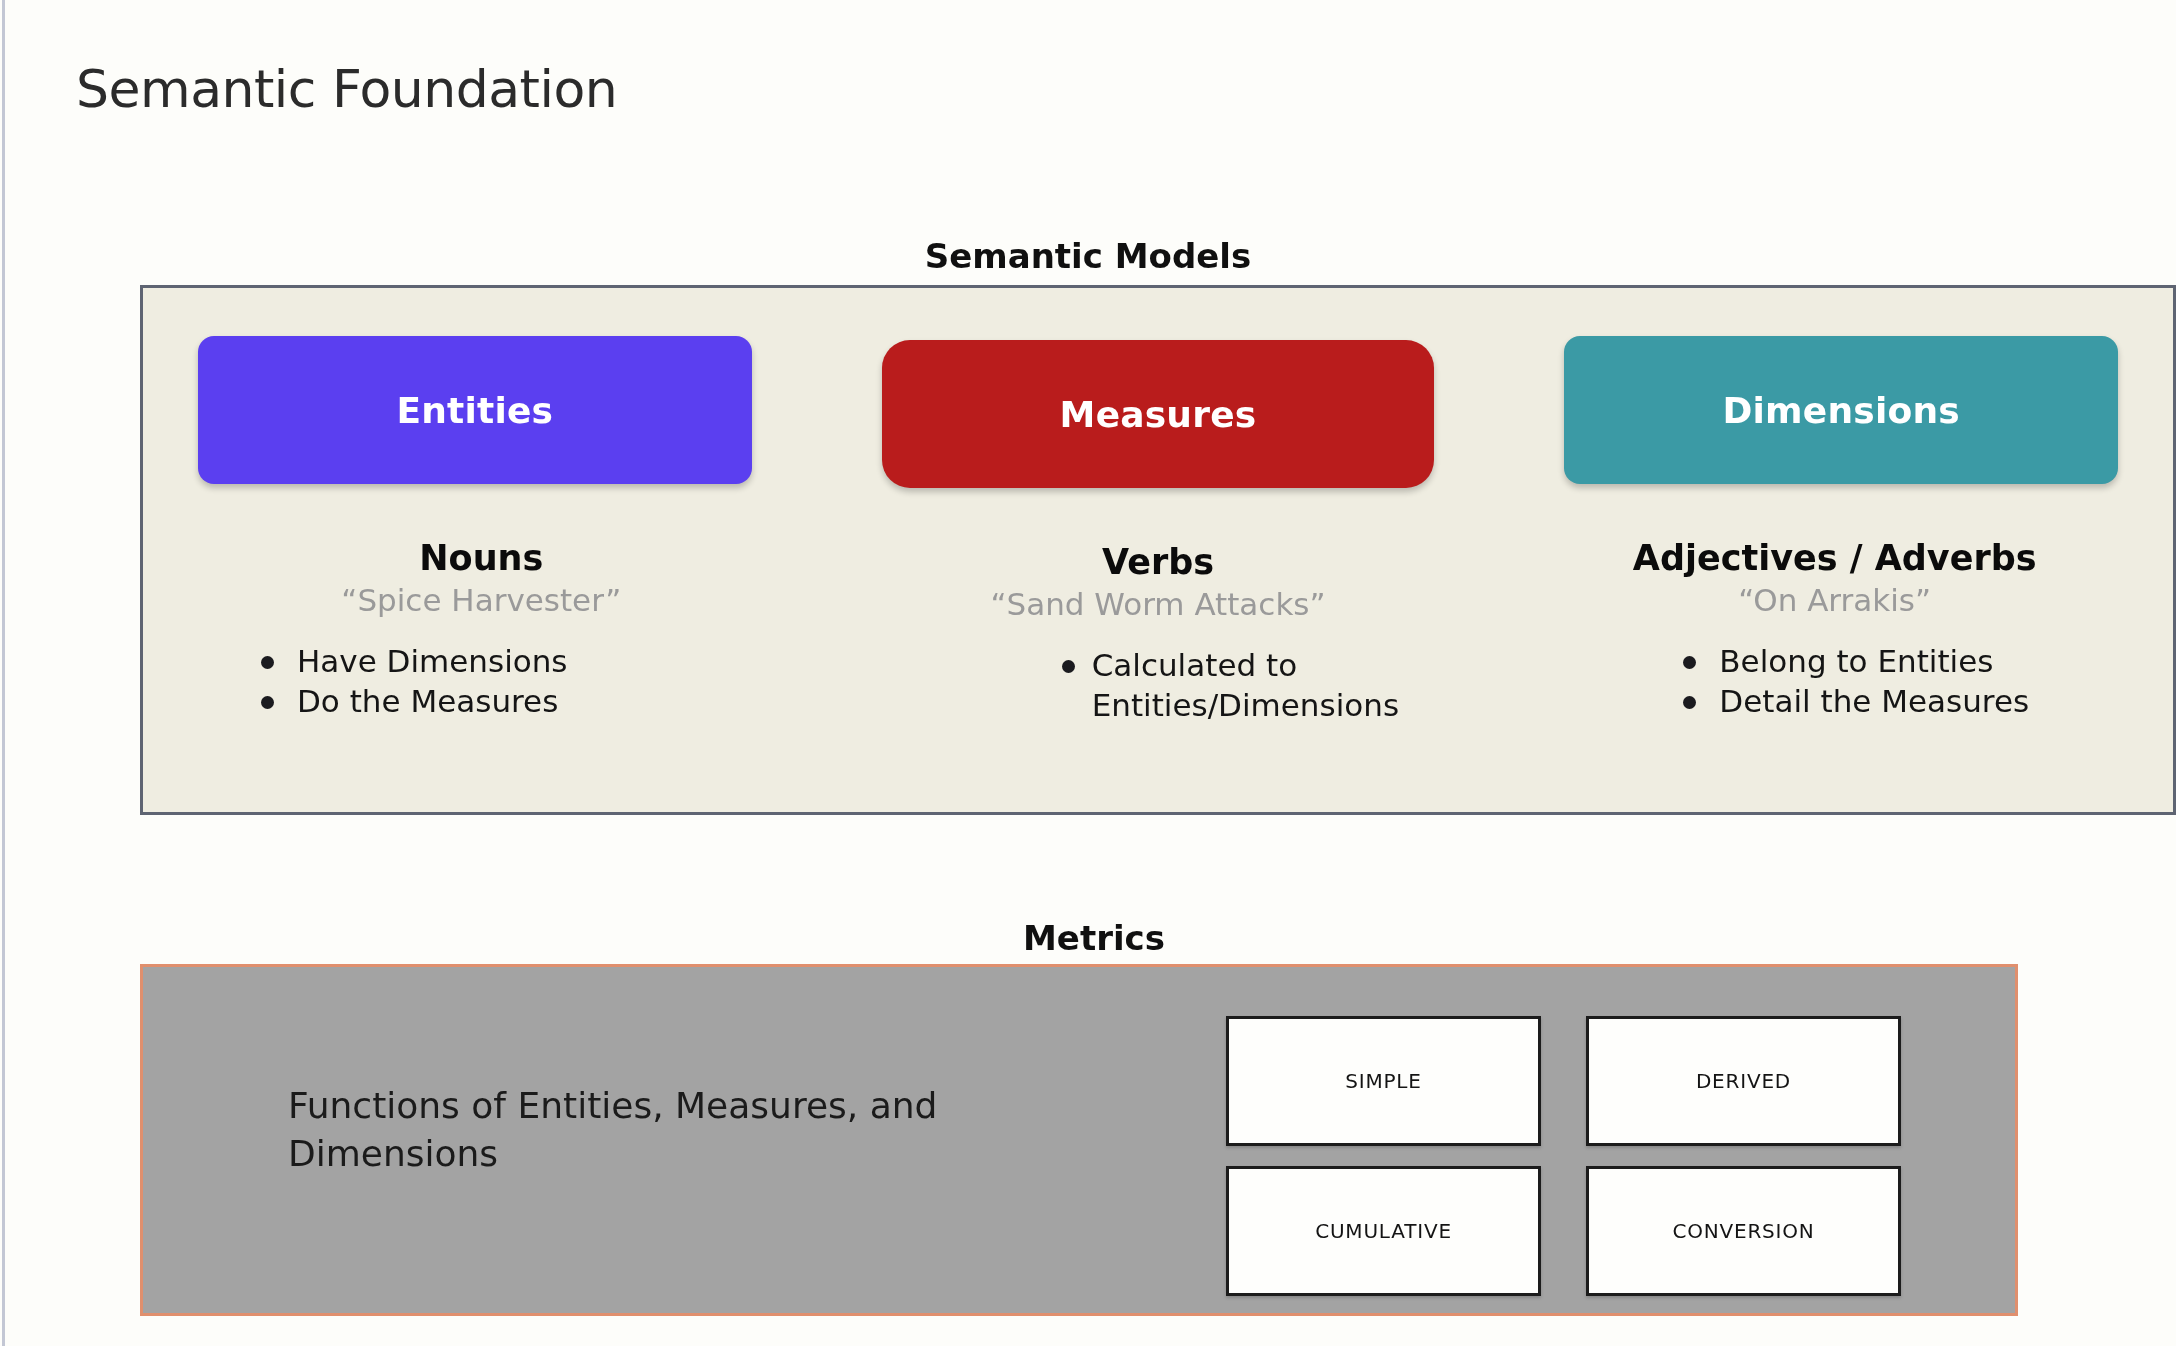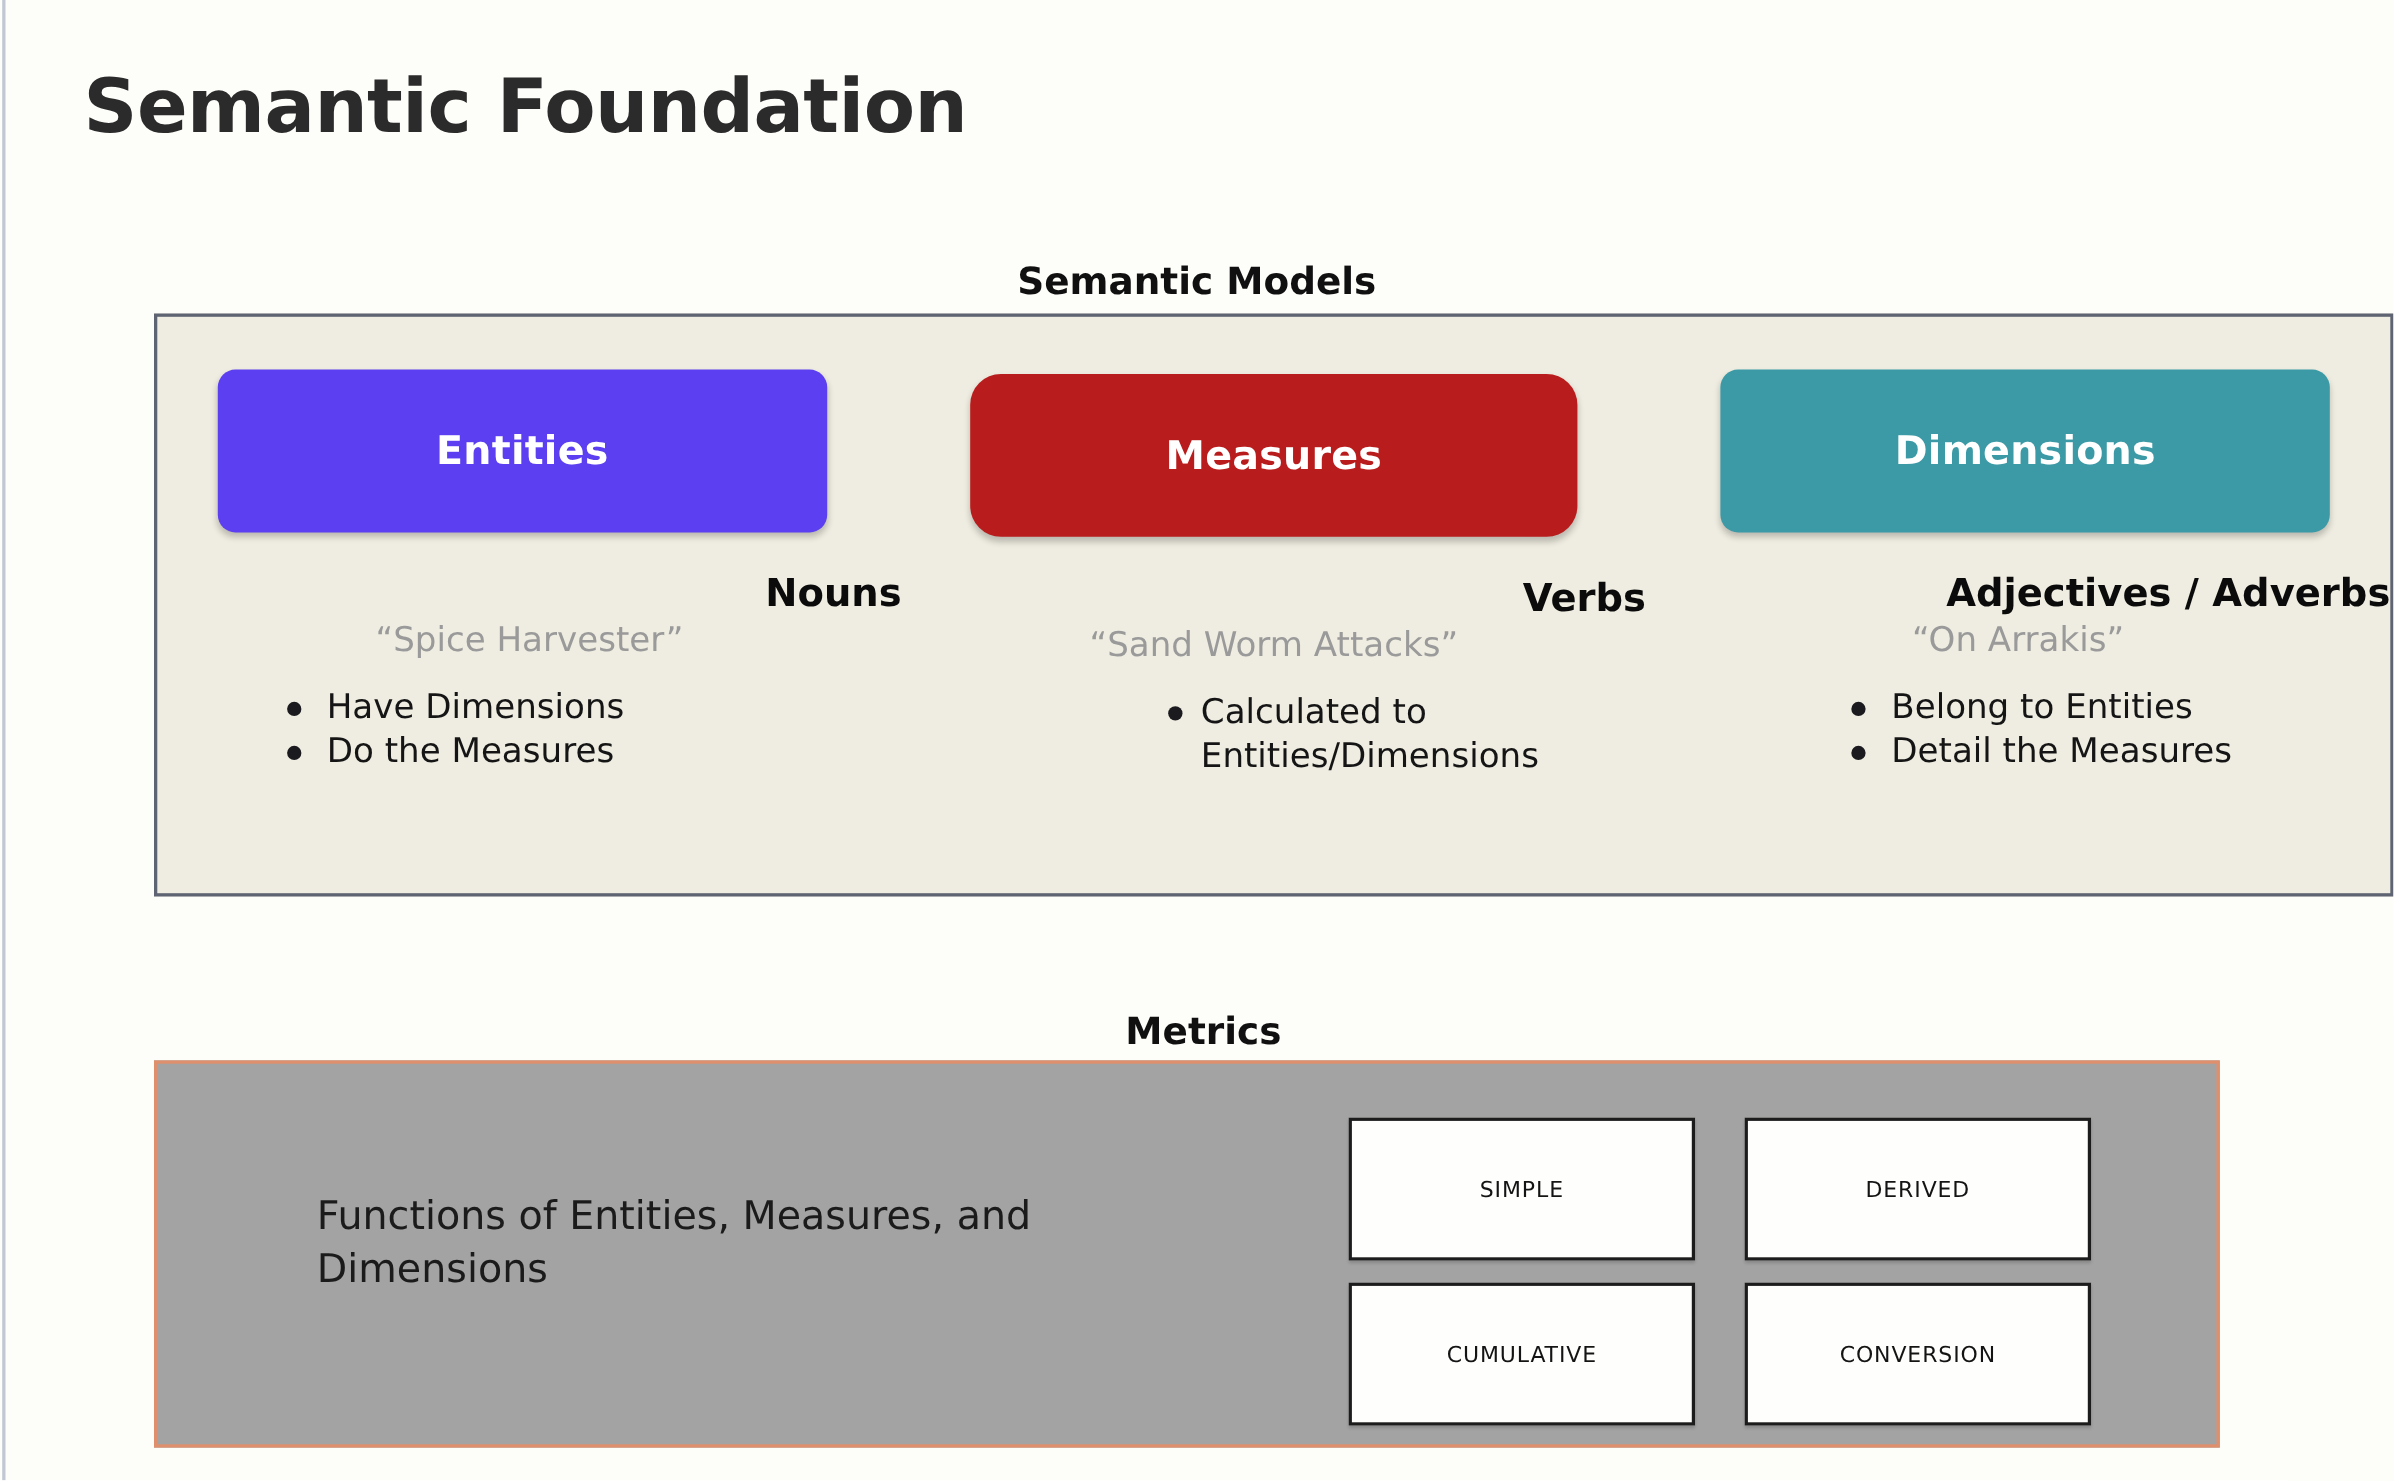--- a/index.html
+++ b/index.html
@@ -32,8 +32,8 @@
     position: absolute;
     left: 76px;
     top: 62px;
-    font-size: 68px;
-    font-weight: 700;
+    font-size: 52px;
+    font-weight: 400;
     color: #2b2b2b;
     letter-spacing: -0.5px;
     line-height: 1.05;

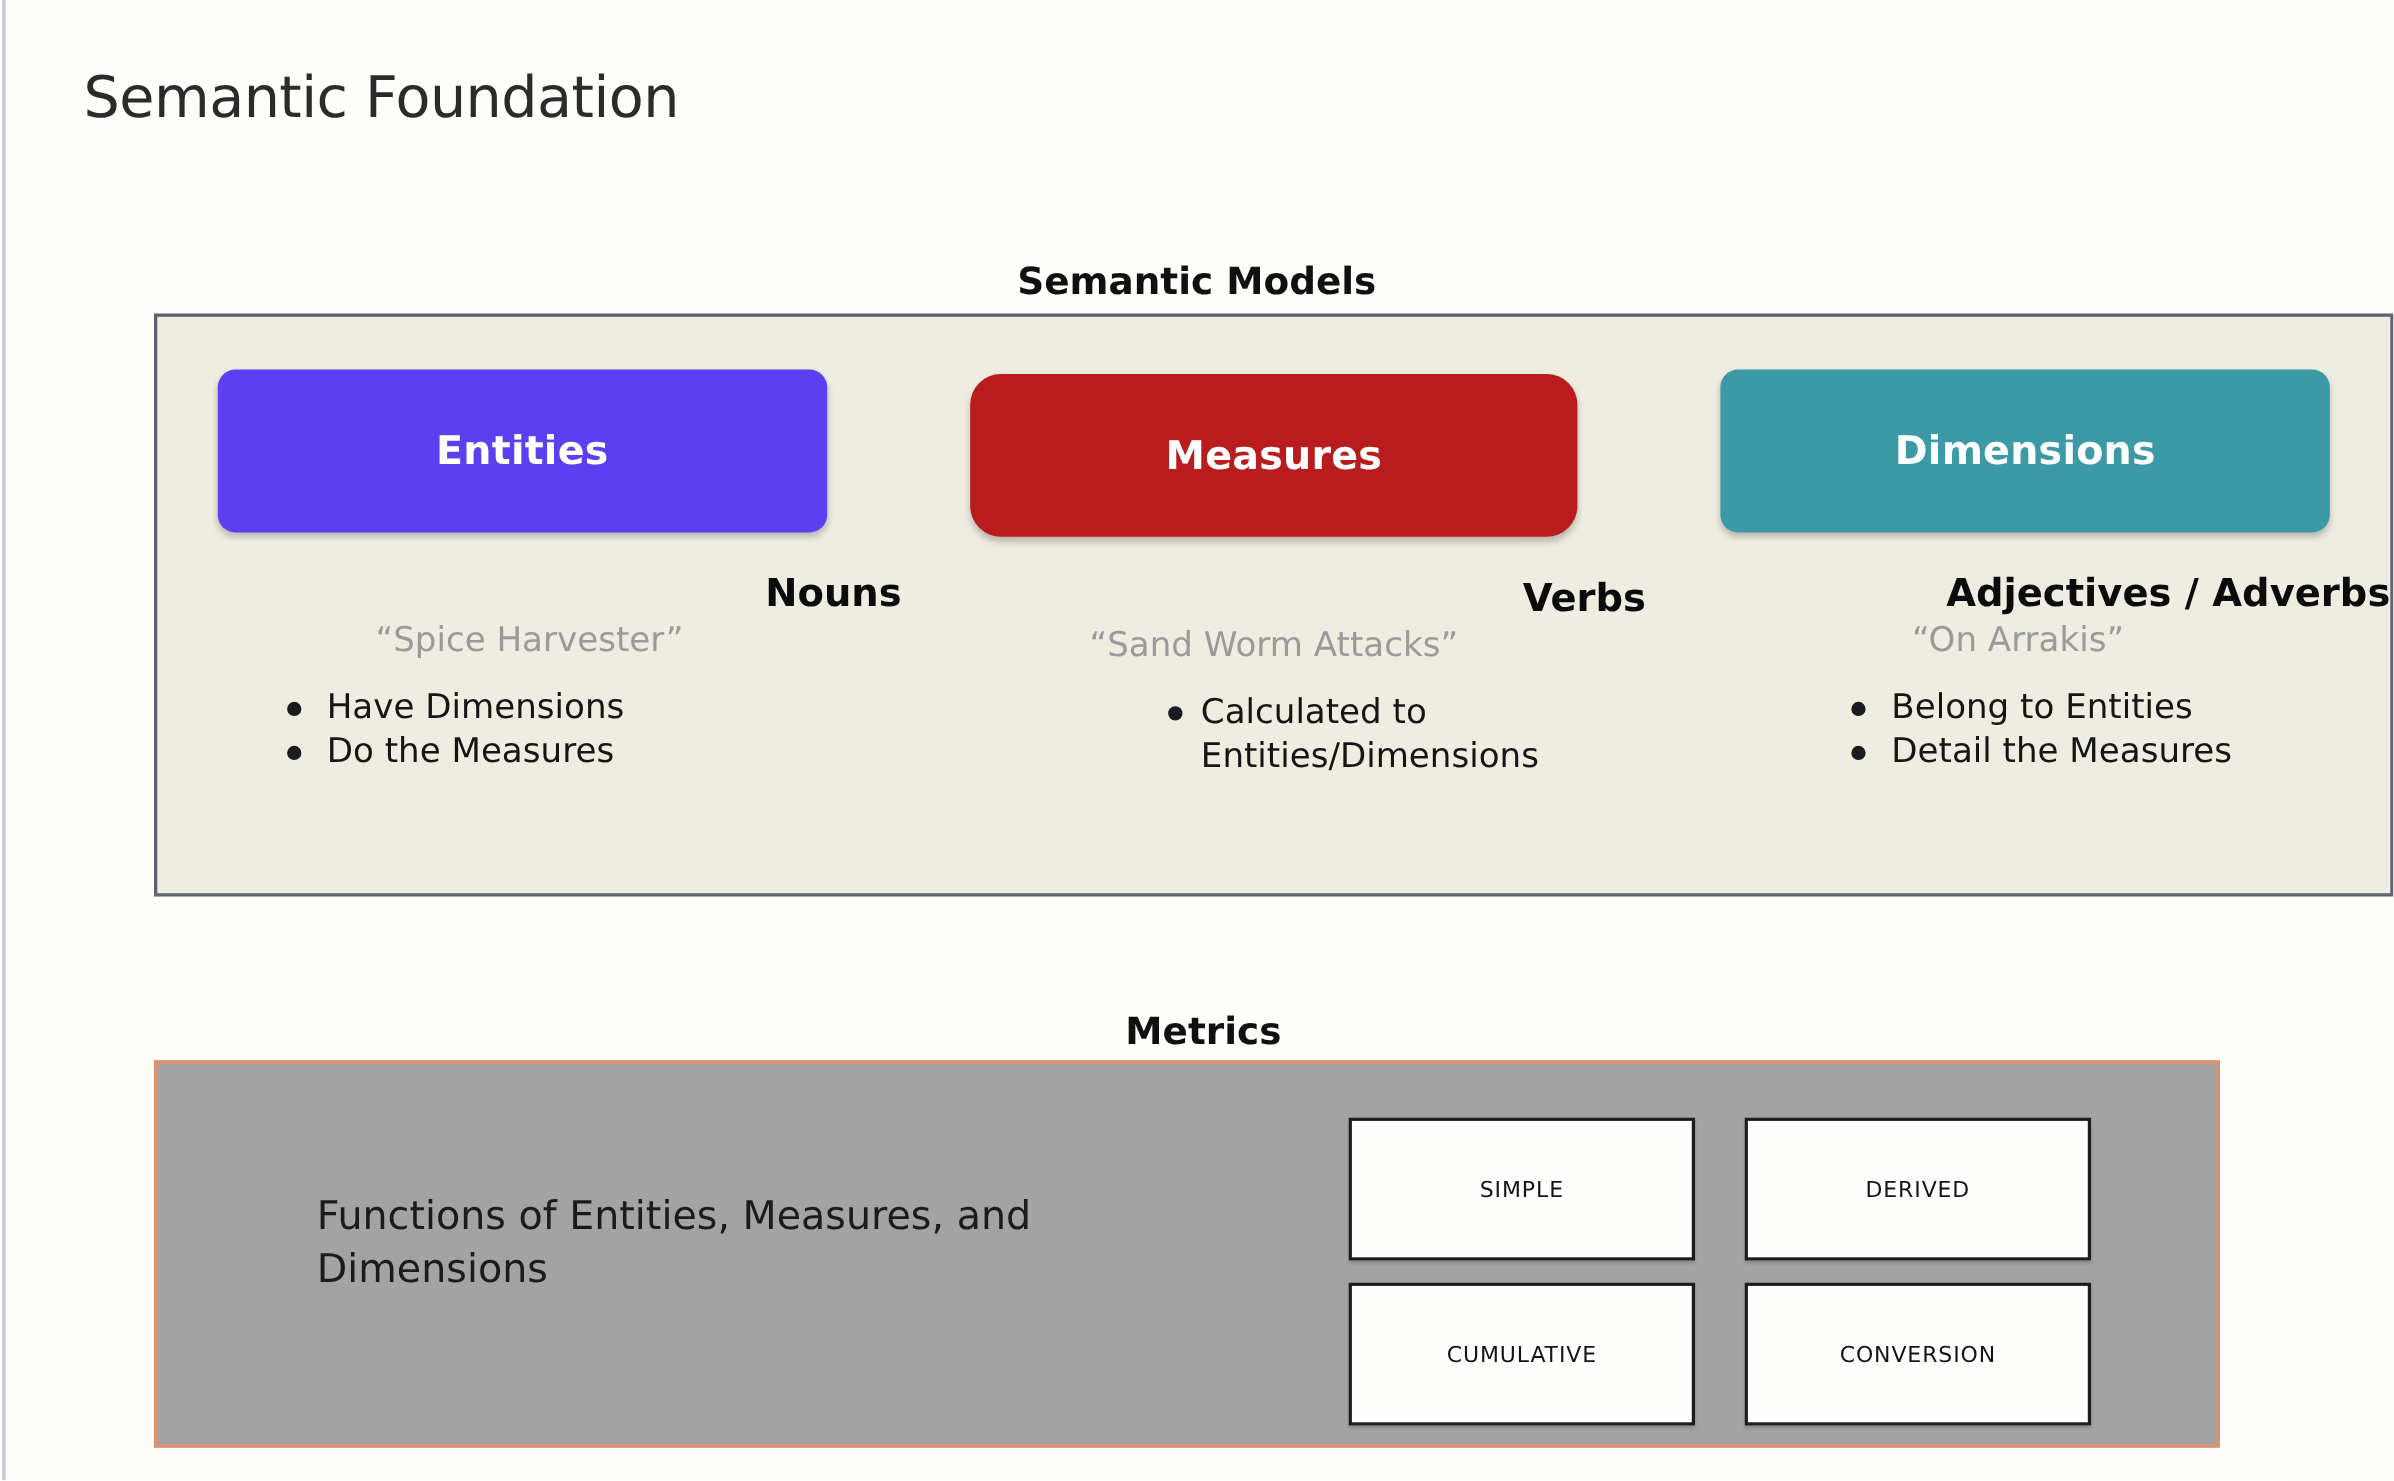--- a/index.html
+++ b/index.html
@@ -91,8 +91,8 @@
   #pill-dimensions { background: #3b9aa5; margin: 0 55px 0 68px; }
 
   .col-head {
-    margin-top: 36px;
-    text-align: right;
+    margin-top: 54px;
+    text-align: center;
     font-size: 35px;
     font-weight: 700;
     color: #0b0b0b;

